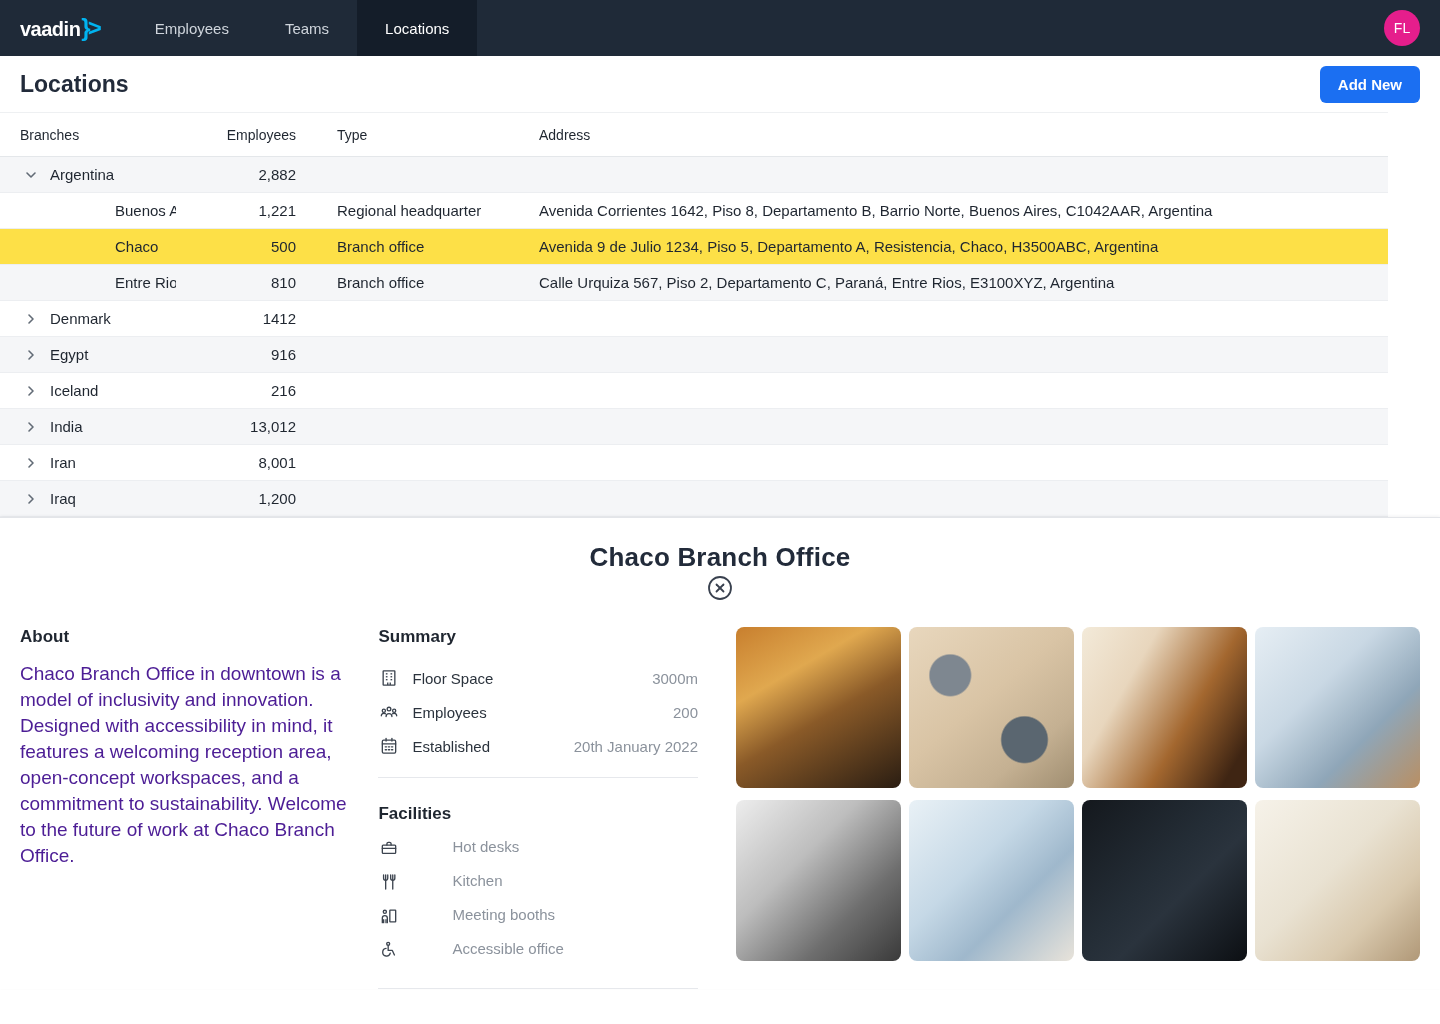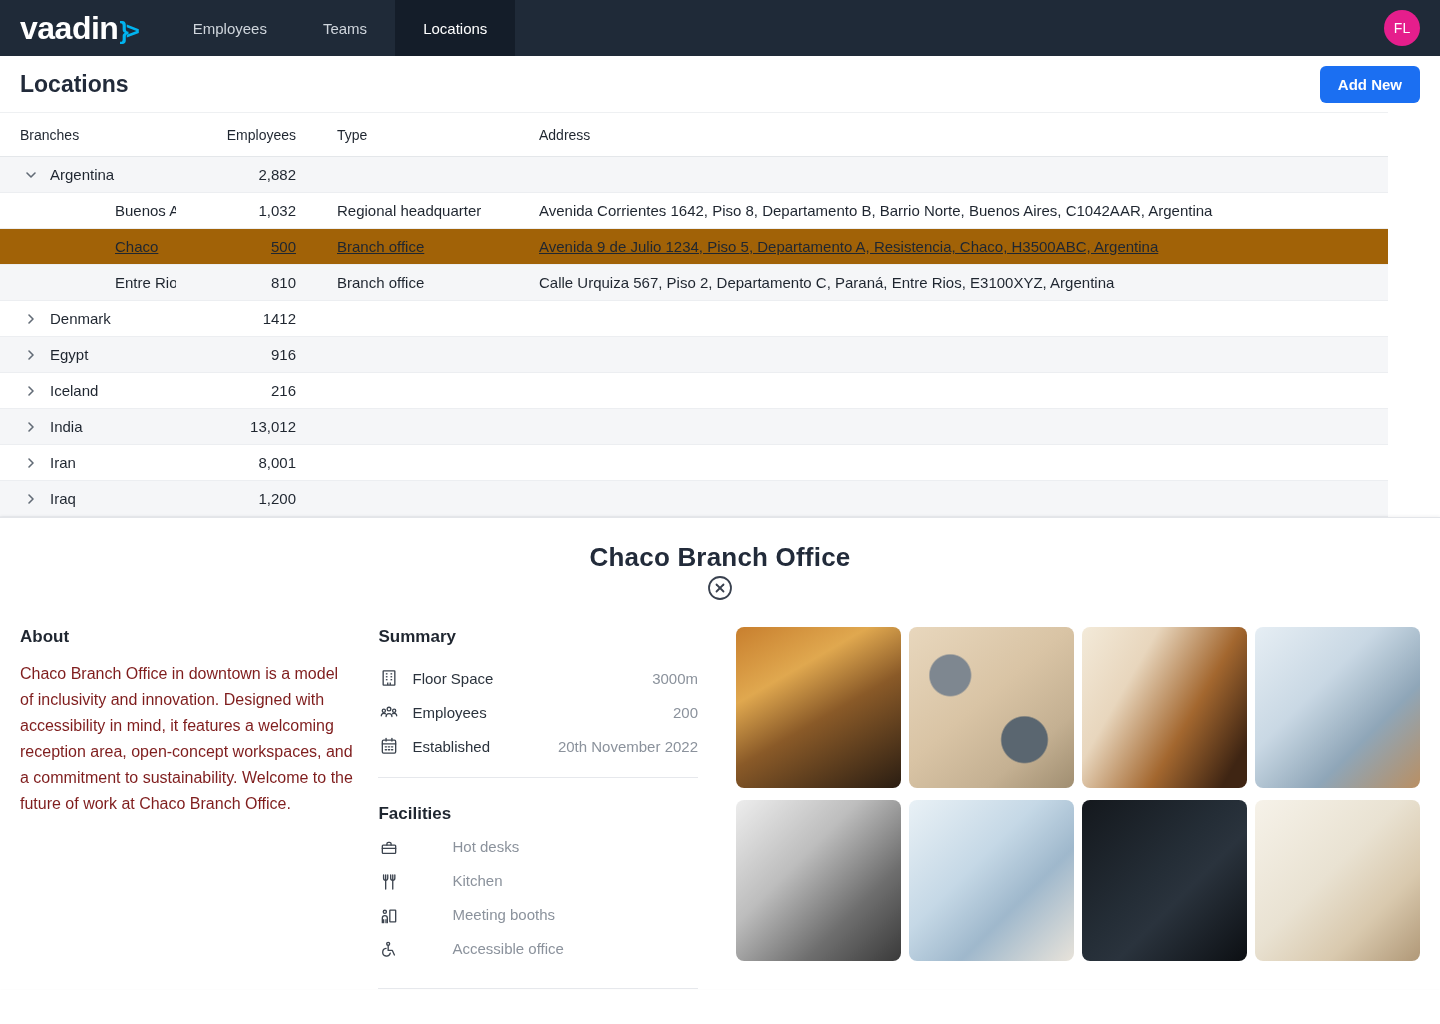--- a/index.html
+++ b/index.html
@@ -8,7 +8,7 @@
   
   .navbar { height:56px; background:#1f2a38; display:flex; align-items:center; }
   .logo { display:flex; align-items:baseline; padding:0 28px 0 20px; cursor:pointer; }
-  .logo .word { color:#fff; font-size:32px; font-weight:700; letter-spacing:-0.5px; }
+  .logo .word { color:#fff; font-size:20px; font-weight:700; letter-spacing:-0.5px; }
   .logo .mark { color:#00b4f0; font-size:24px; font-weight:700; margin-left:1px; letter-spacing:-3px; }
   .nav-items { display:flex; height:56px; }
   .nav-item { height:56px; display:flex; align-items:center; padding:0 28px; color:#cfd5dc; font-size:15px; cursor:pointer; }

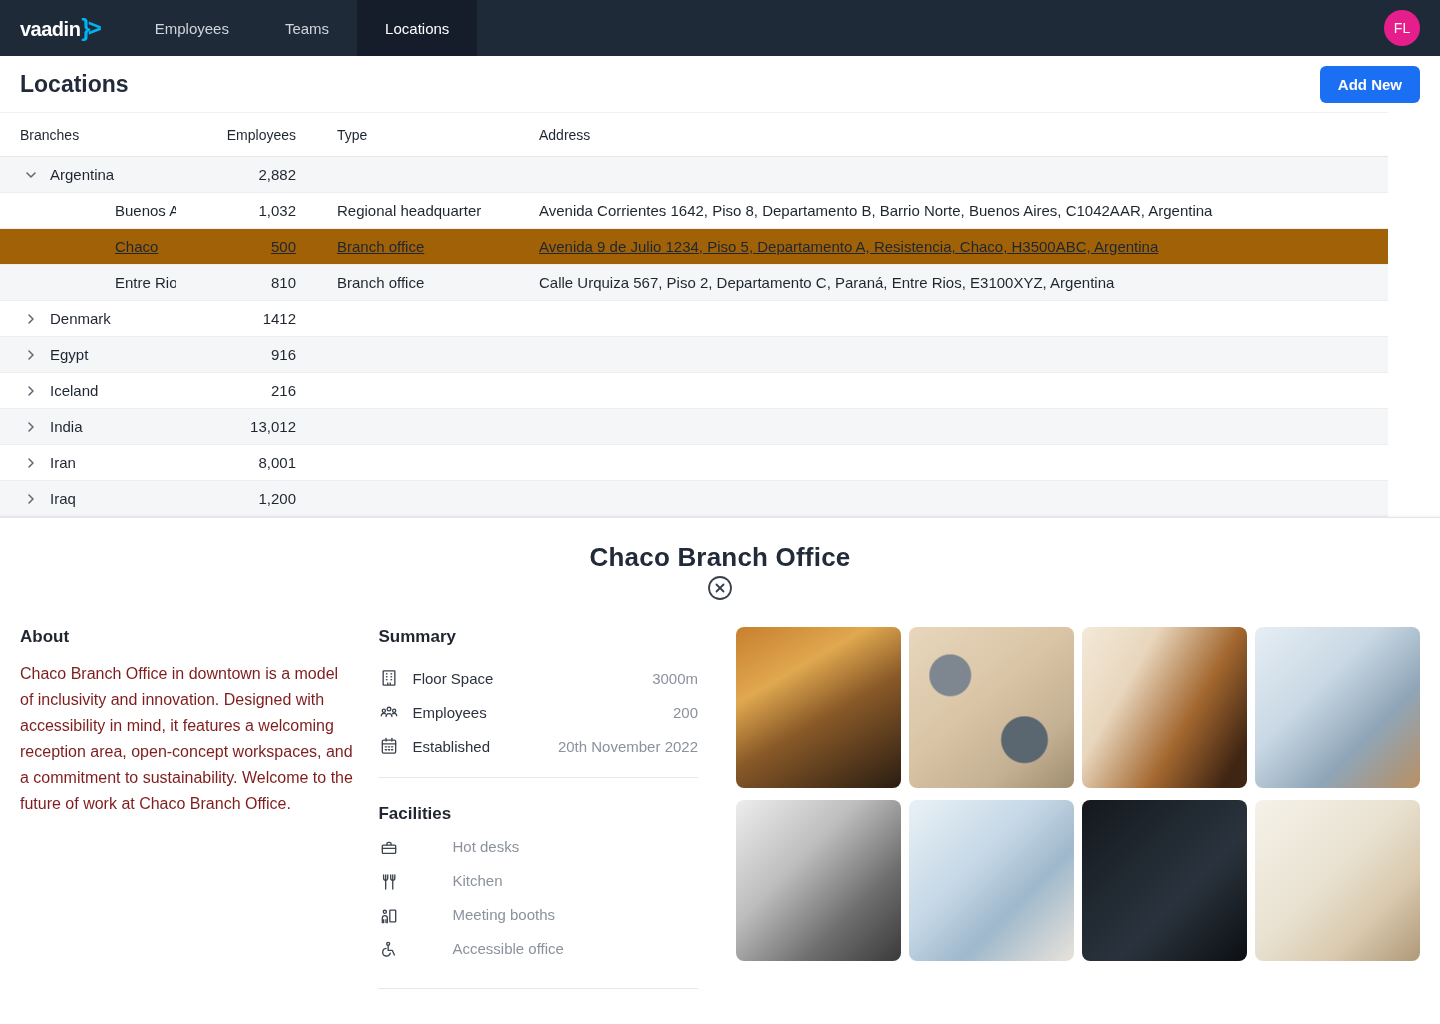--- a/index.html
+++ b/index.html
@@ -114,7 +114,7 @@
     <div class="c-branches child">
         <span>Buenos Aires</span>
       </div>
-    <div class="c-emp">1,032</div>
+    <div class="c-emp">1,221</div>
     <div class="c-type">Regional headquarter</div>
     <div class="c-addr">Avenida Corrientes 1642, Piso 8, Departamento B, Barrio Norte, Buenos Aires, C1042AAR, Argentina</div>
   </div>

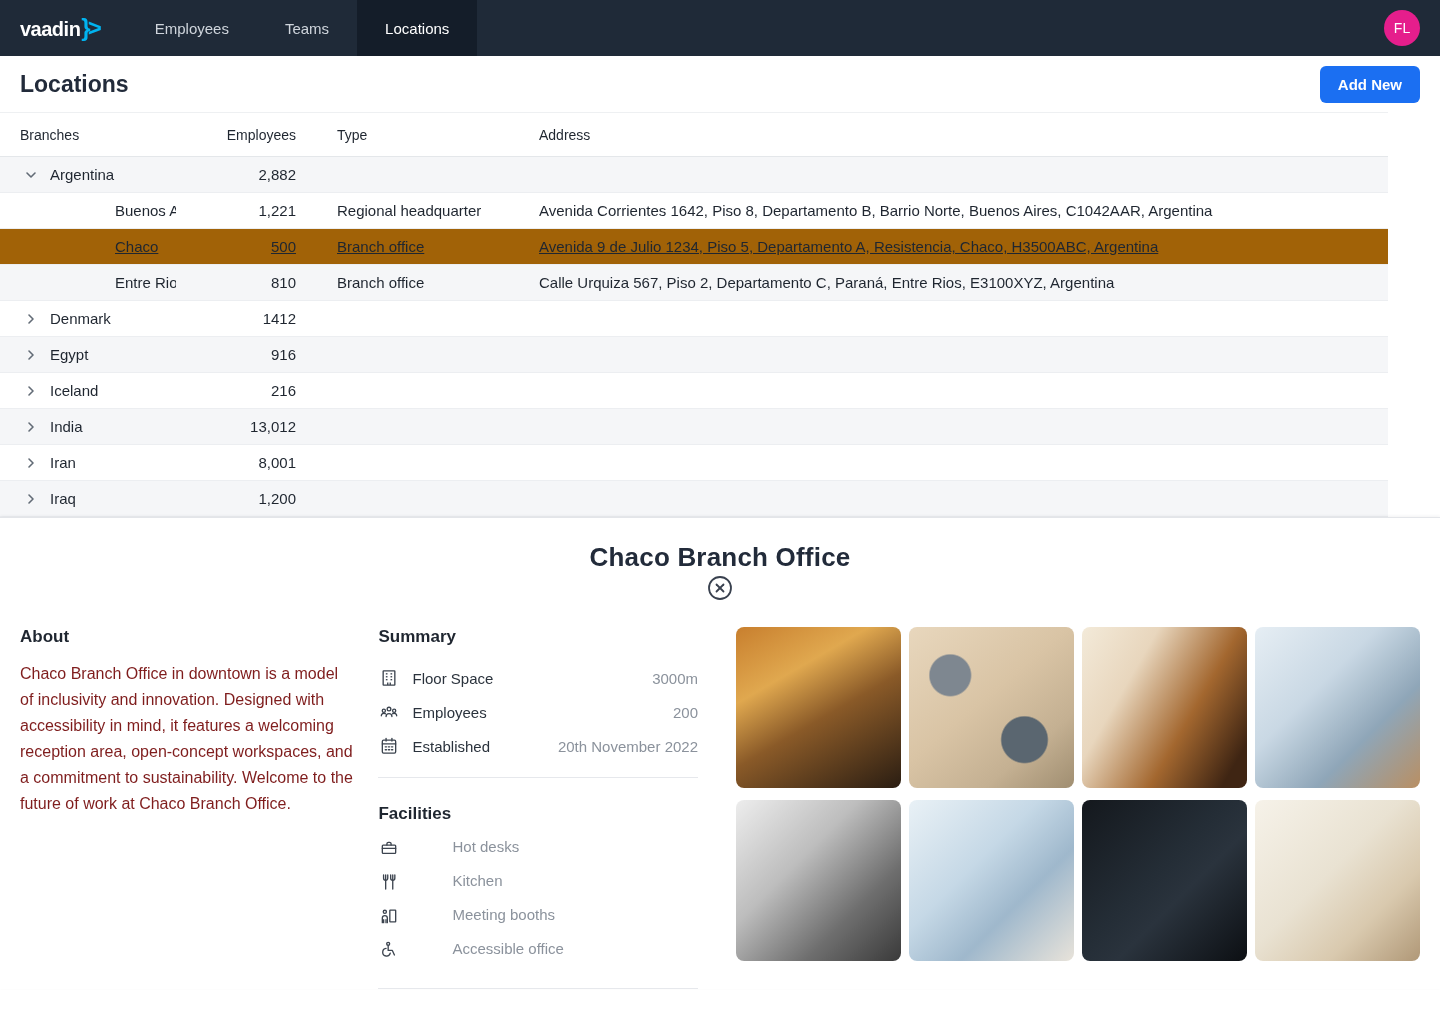--- a/index.html
+++ b/index.html
@@ -31,7 +31,7 @@
   .c-type { padding-left:41px; white-space:nowrap; overflow:hidden; }
   .c-addr { padding-left:41px; white-space:nowrap; overflow:hidden; }
   .t-row.stripe { background:#f5f6f8; }
-  .t-row.selected { background:#a16207;text-decoration:underline; }
+  .t-row.selected { background:#fde047; }
   .chev { width:22px; height:22px; display:flex; align-items:center; justify-content:center; color:#626b76; flex-shrink:0; cursor:pointer; }
   .chev svg { display:block; }
 

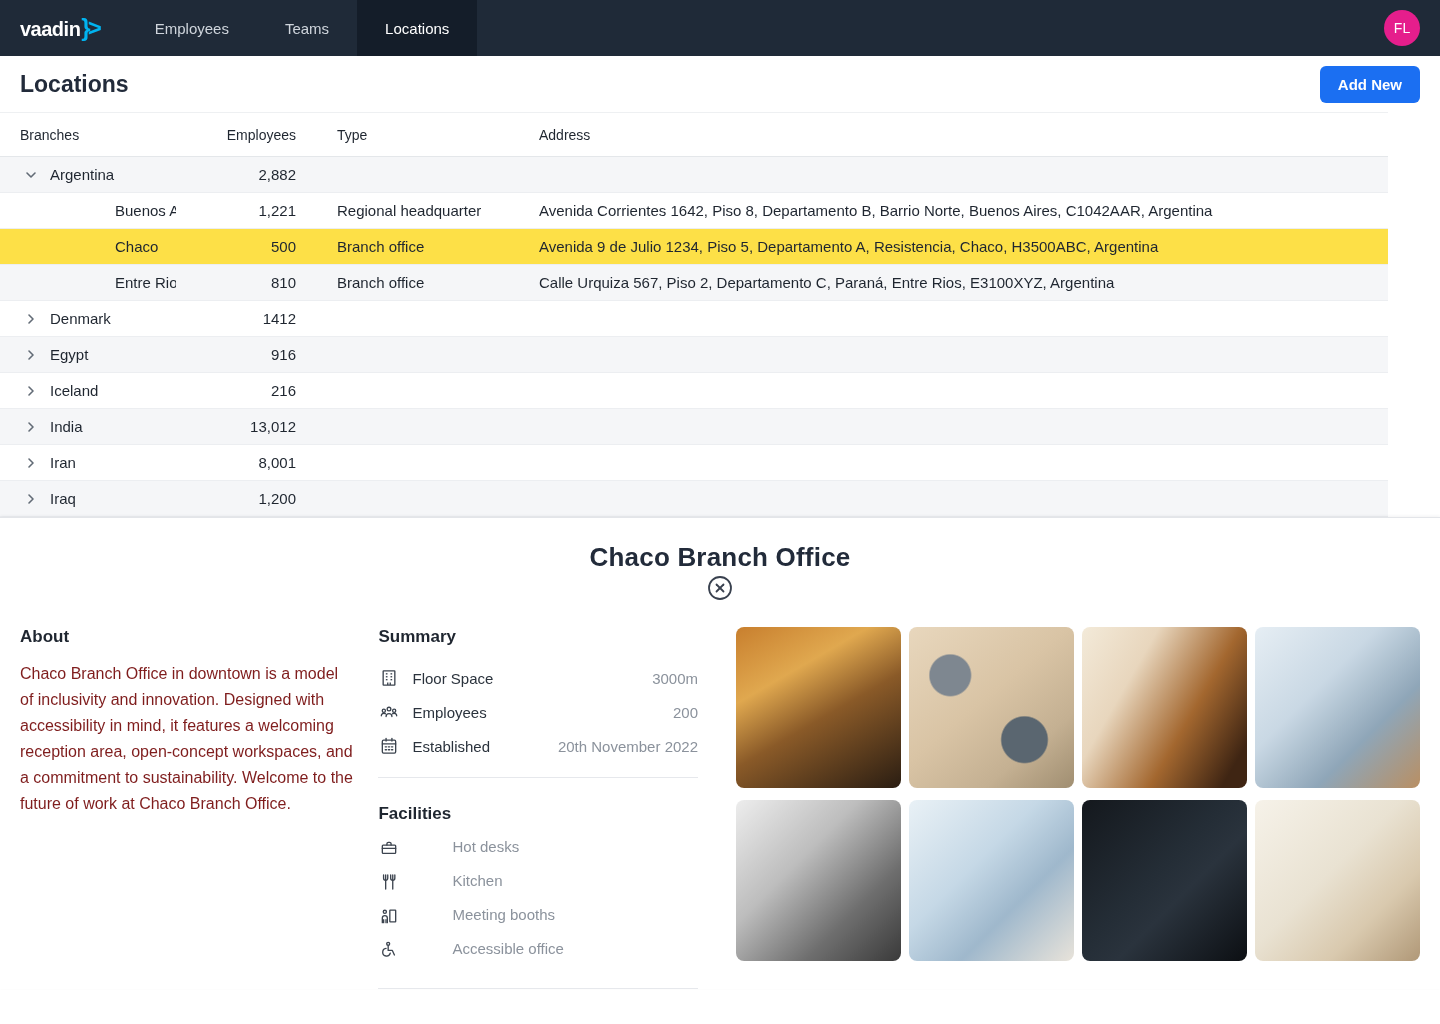--- a/index.html
+++ b/index.html
@@ -44,7 +44,7 @@
   .col-about { width:335px; }
   .col-mid { width:320px; margin-left:24px; }
   .section-h { font-size:17px; font-weight:700; color:#1f2630; margin-bottom:14px; }
-  .about-text { font-size:16px; line-height:26px; color:#7f1d1d; }
+  .about-text { font-size:19px; line-height:26px; color:#4c1d95; }
   .info-row { display:flex; align-items:center; height:34px; }
   .info-icon { width:22px; display:flex; align-items:center; justify-content:center; color:#3c444f; flex-shrink:0; }
   .info-label { margin-left:12px; font-size:15px; color:#2b333d; font-weight:500; }

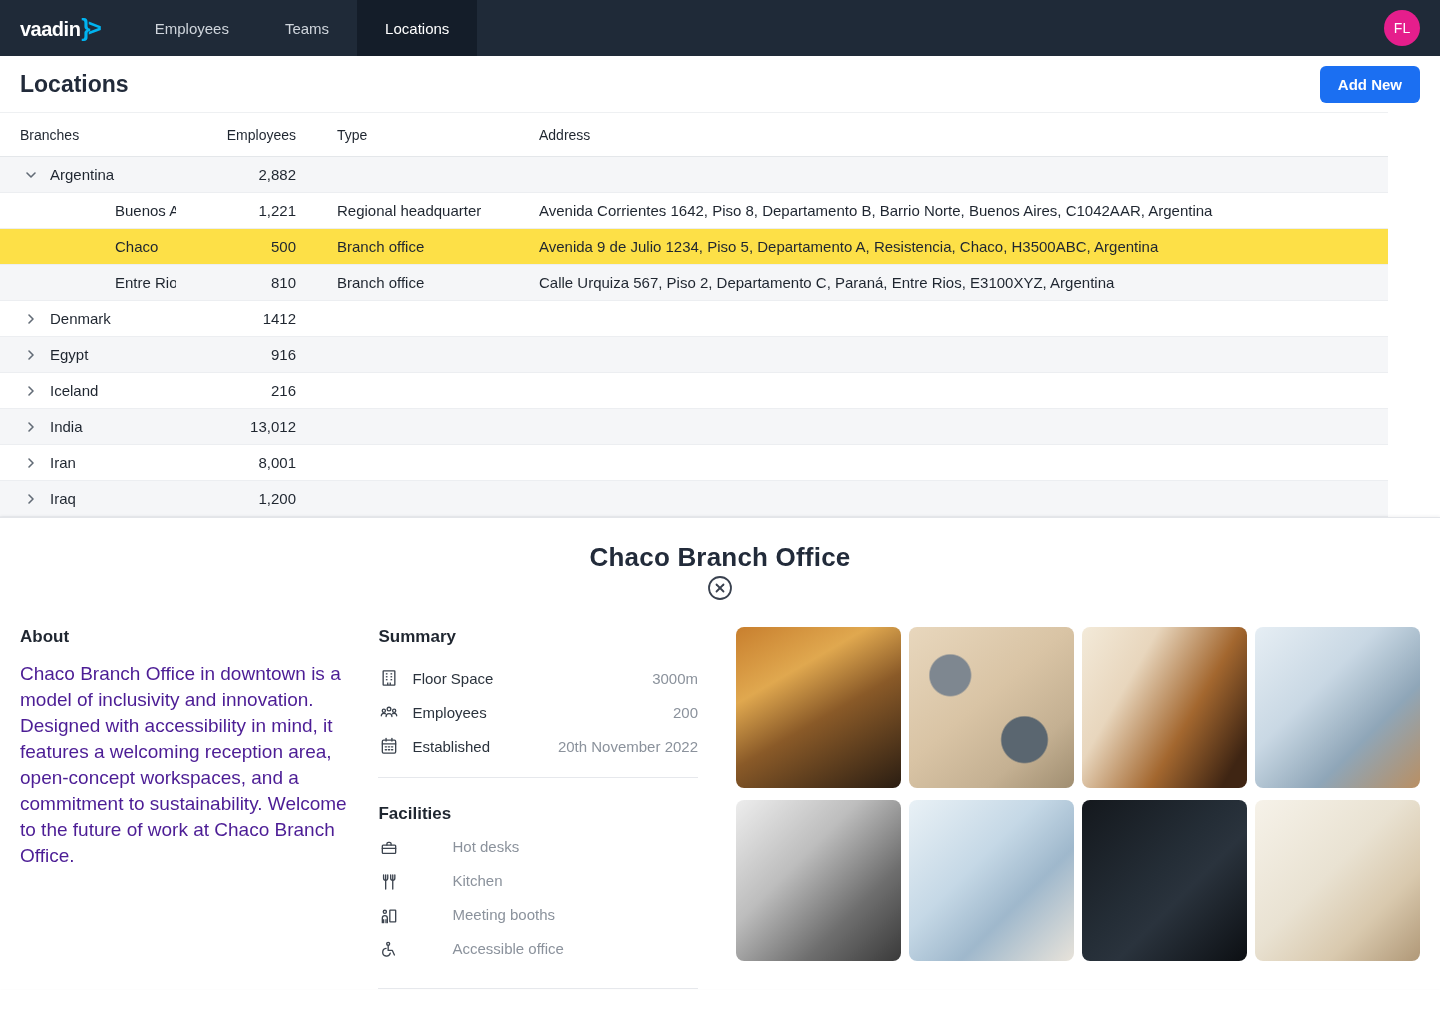--- a/index.html
+++ b/index.html
@@ -295,7 +295,7 @@
             </svg>
           </span>
           <span class="info-label">Established</span>
-          <span class="info-value">20th November 2022</span>
+          <span class="info-value">20th January 2022</span>
         </div>
 
         <hr class="divider">

